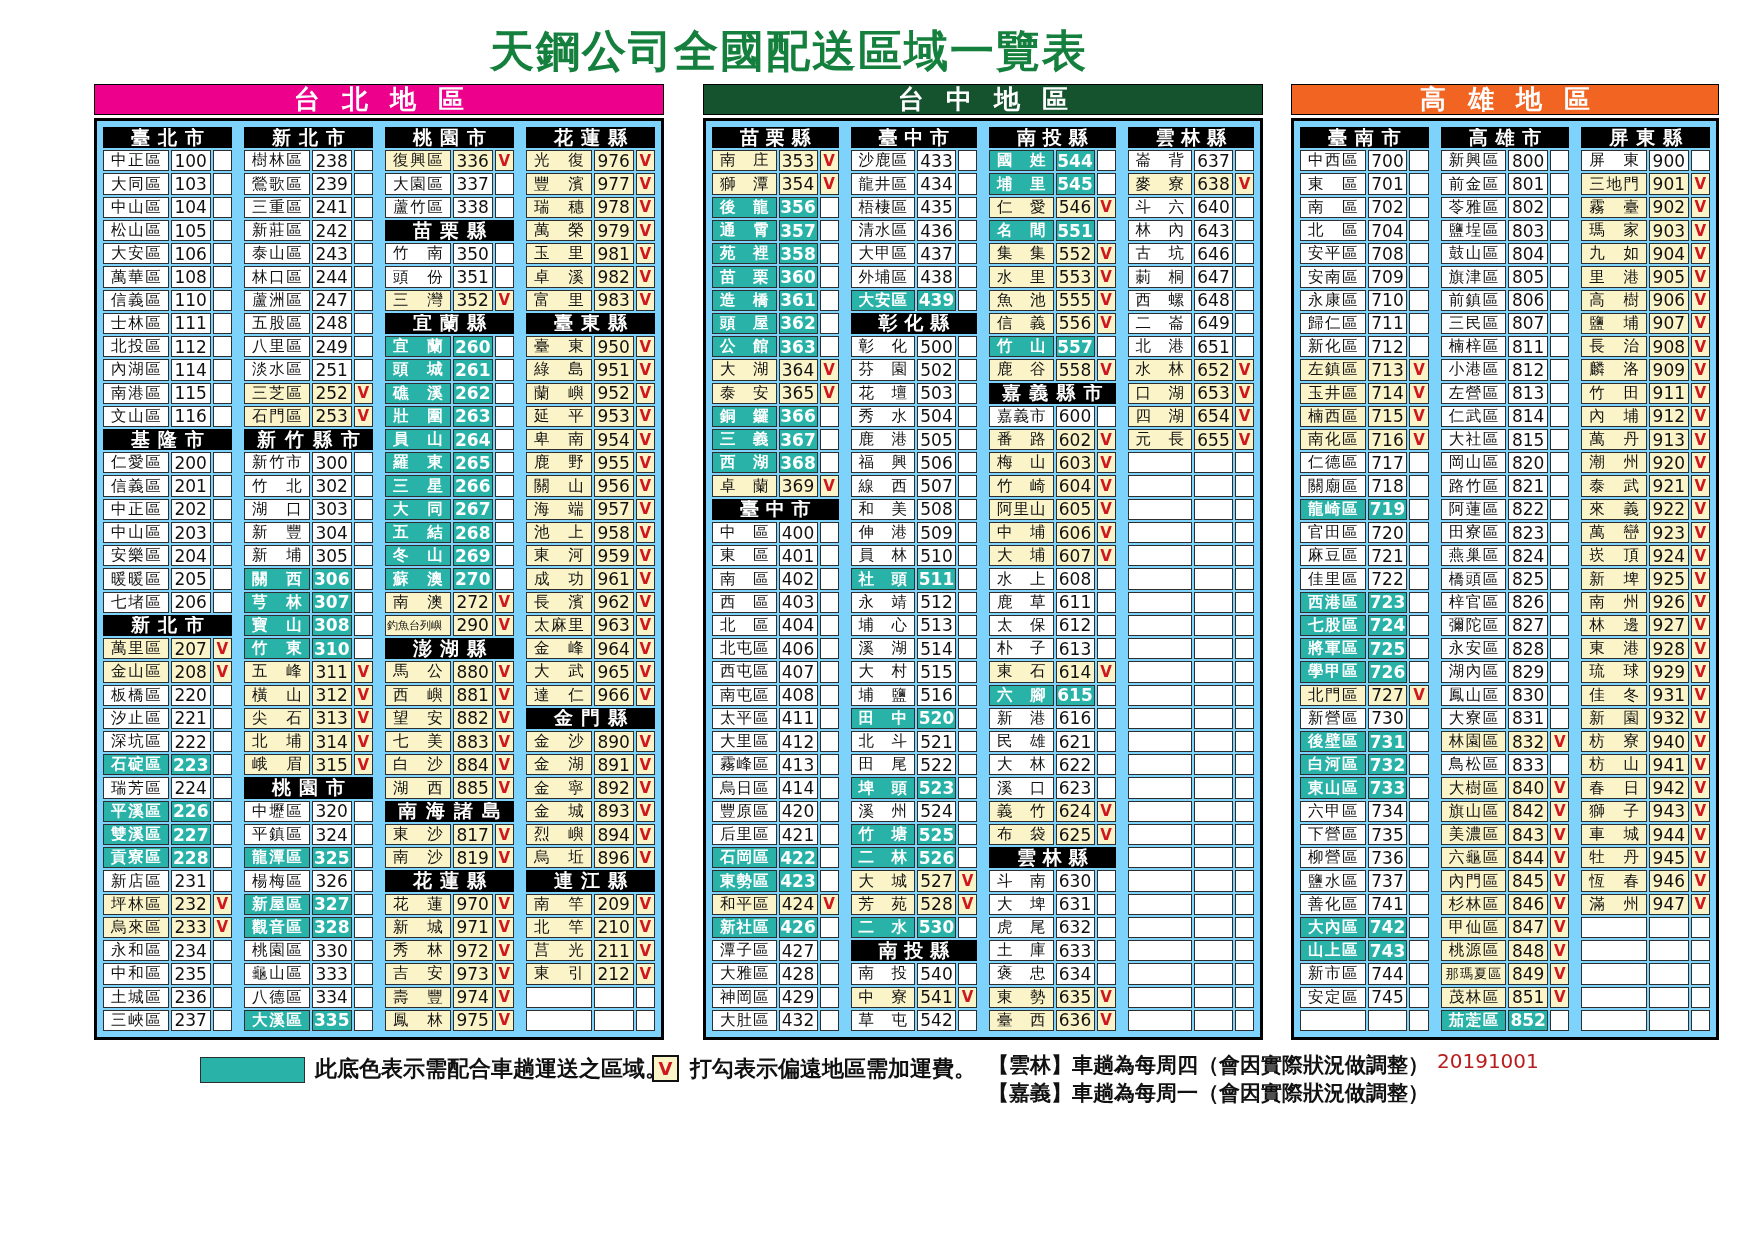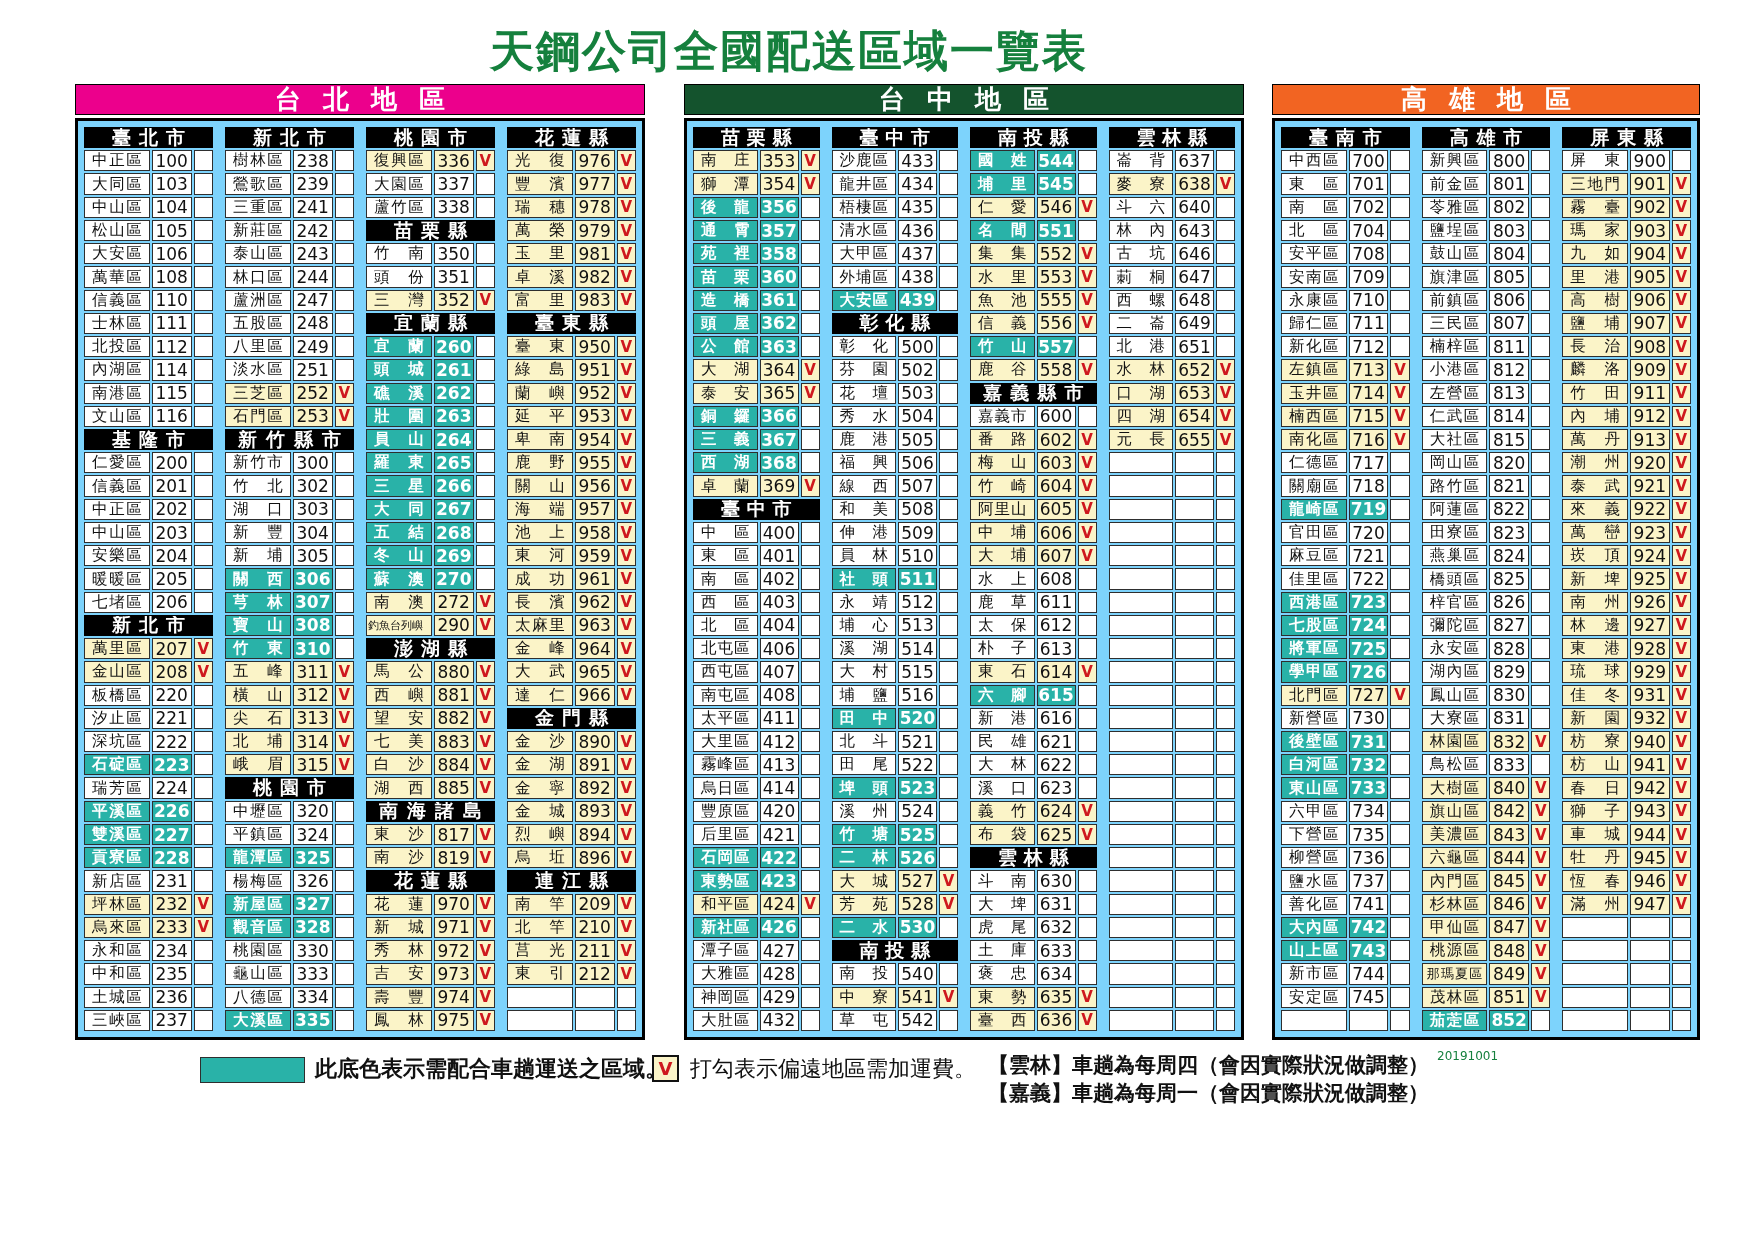--- a/index.html
+++ b/index.html
@@ -7,7 +7,7 @@
        font-family:"DejaVu Sans","Liberation Sans",sans-serif;color:#111;overflow:hidden;}
   .title{position:absolute;top:22px;left:789px;transform:translateX(-50%);
          font-size:44px;font-weight:700;letter-spacing:2px;white-space:nowrap;color:#15803d;}
-  .section{position:absolute;top:84px;}
+  .section{position:absolute;top:84px;margin-left:19px;}
   .sec1{left:75px;width:570px;}
   .sec2{left:684px;width:560px;}
   .sec3{left:1272px;width:428px;border-radius:19px;}

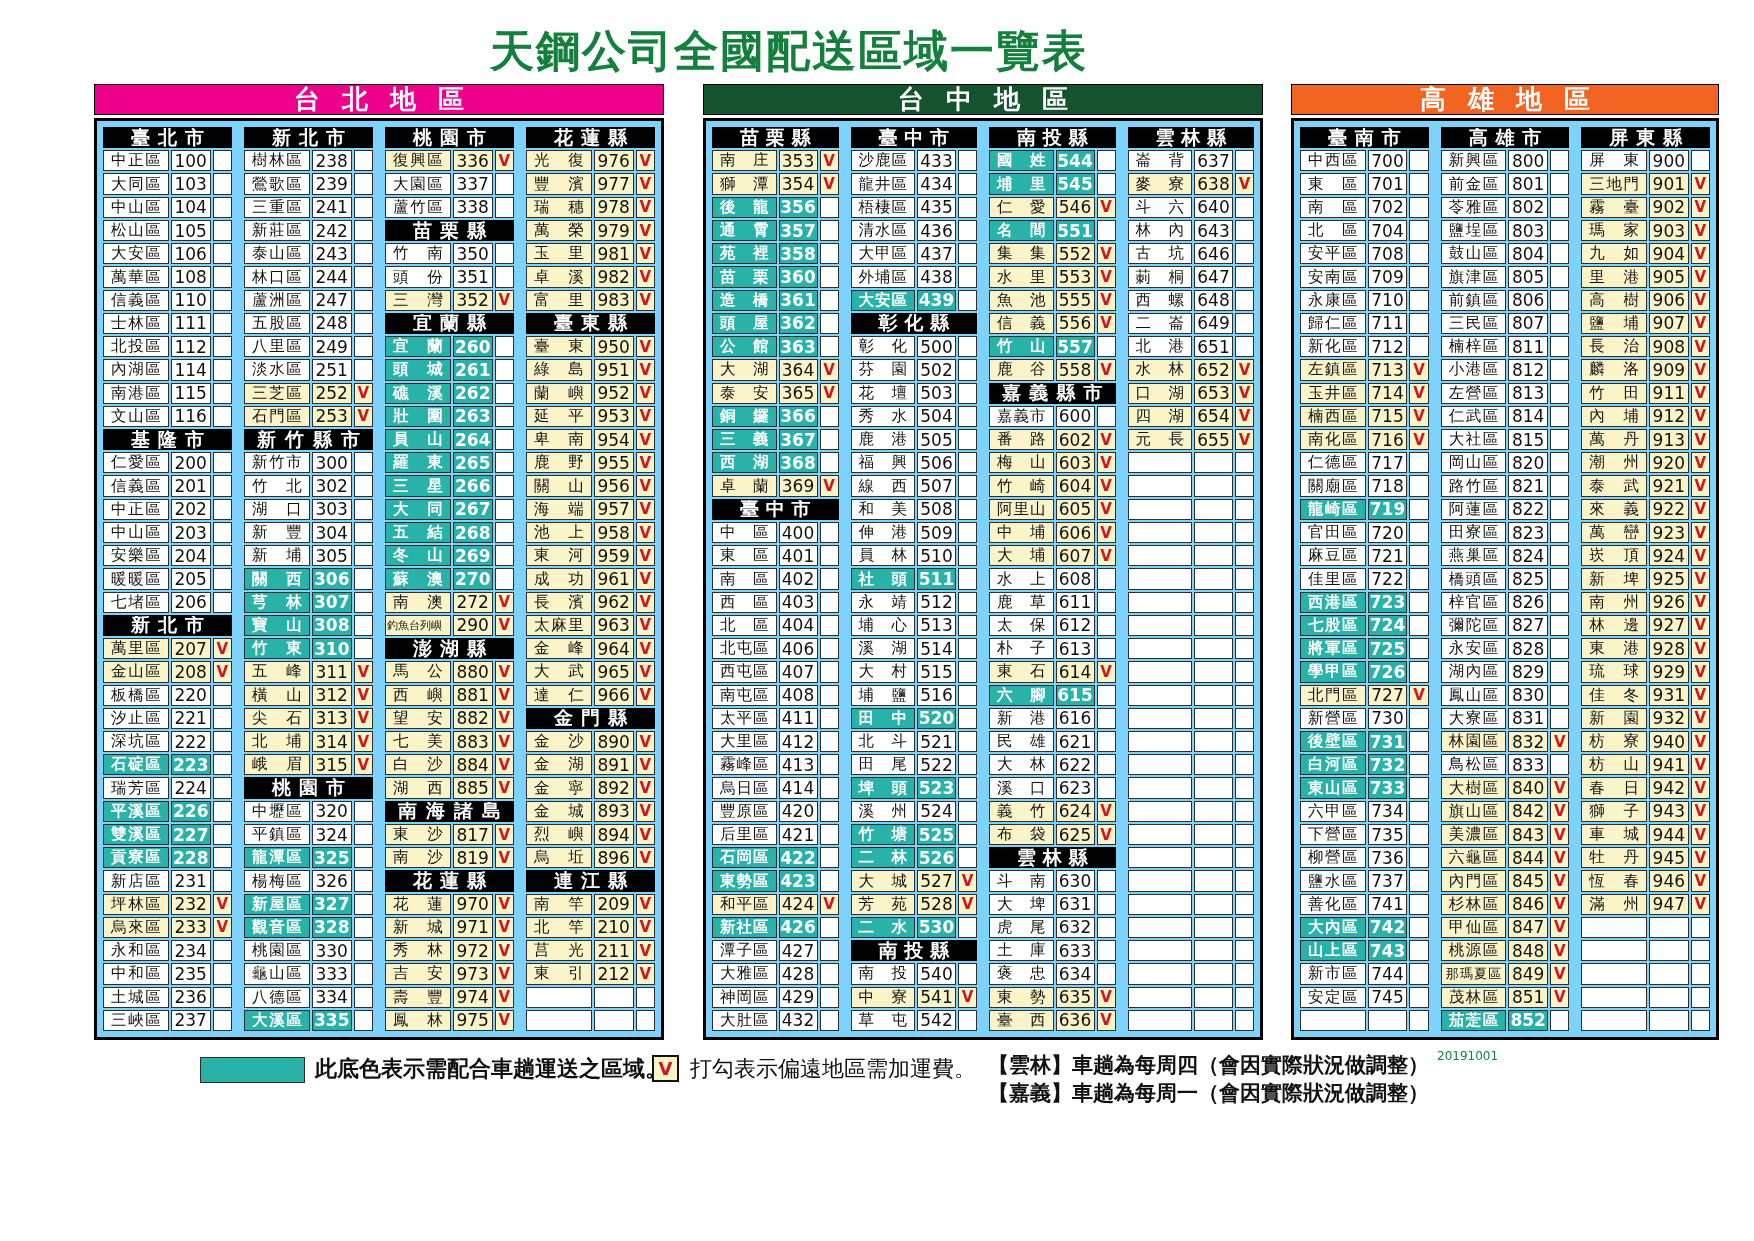--- a/index.html
+++ b/index.html
@@ -41,7 +41,7 @@
                  background:#fbf4c8;border:2px solid #111;box-sizing:border-box;
                  color:#ce181e;font-weight:700;font-size:18px;
                  display:flex;align-items:center;justify-content:center;}
-  .legend-text2{position:absolute;left:690px;top:1054px;font-size:22px;font-weight:400;}
+  .legend-text2{position:absolute;left:690px;top:1054px;font-size:22px;font-weight:700;}
   .notes{position:absolute;left:988px;top:1051px;font-size:21px;font-weight:700;line-height:28px;}
   .date{position:absolute;left:1437px;top:1049px;font-size:12px;color:#15803d;}
 </style>

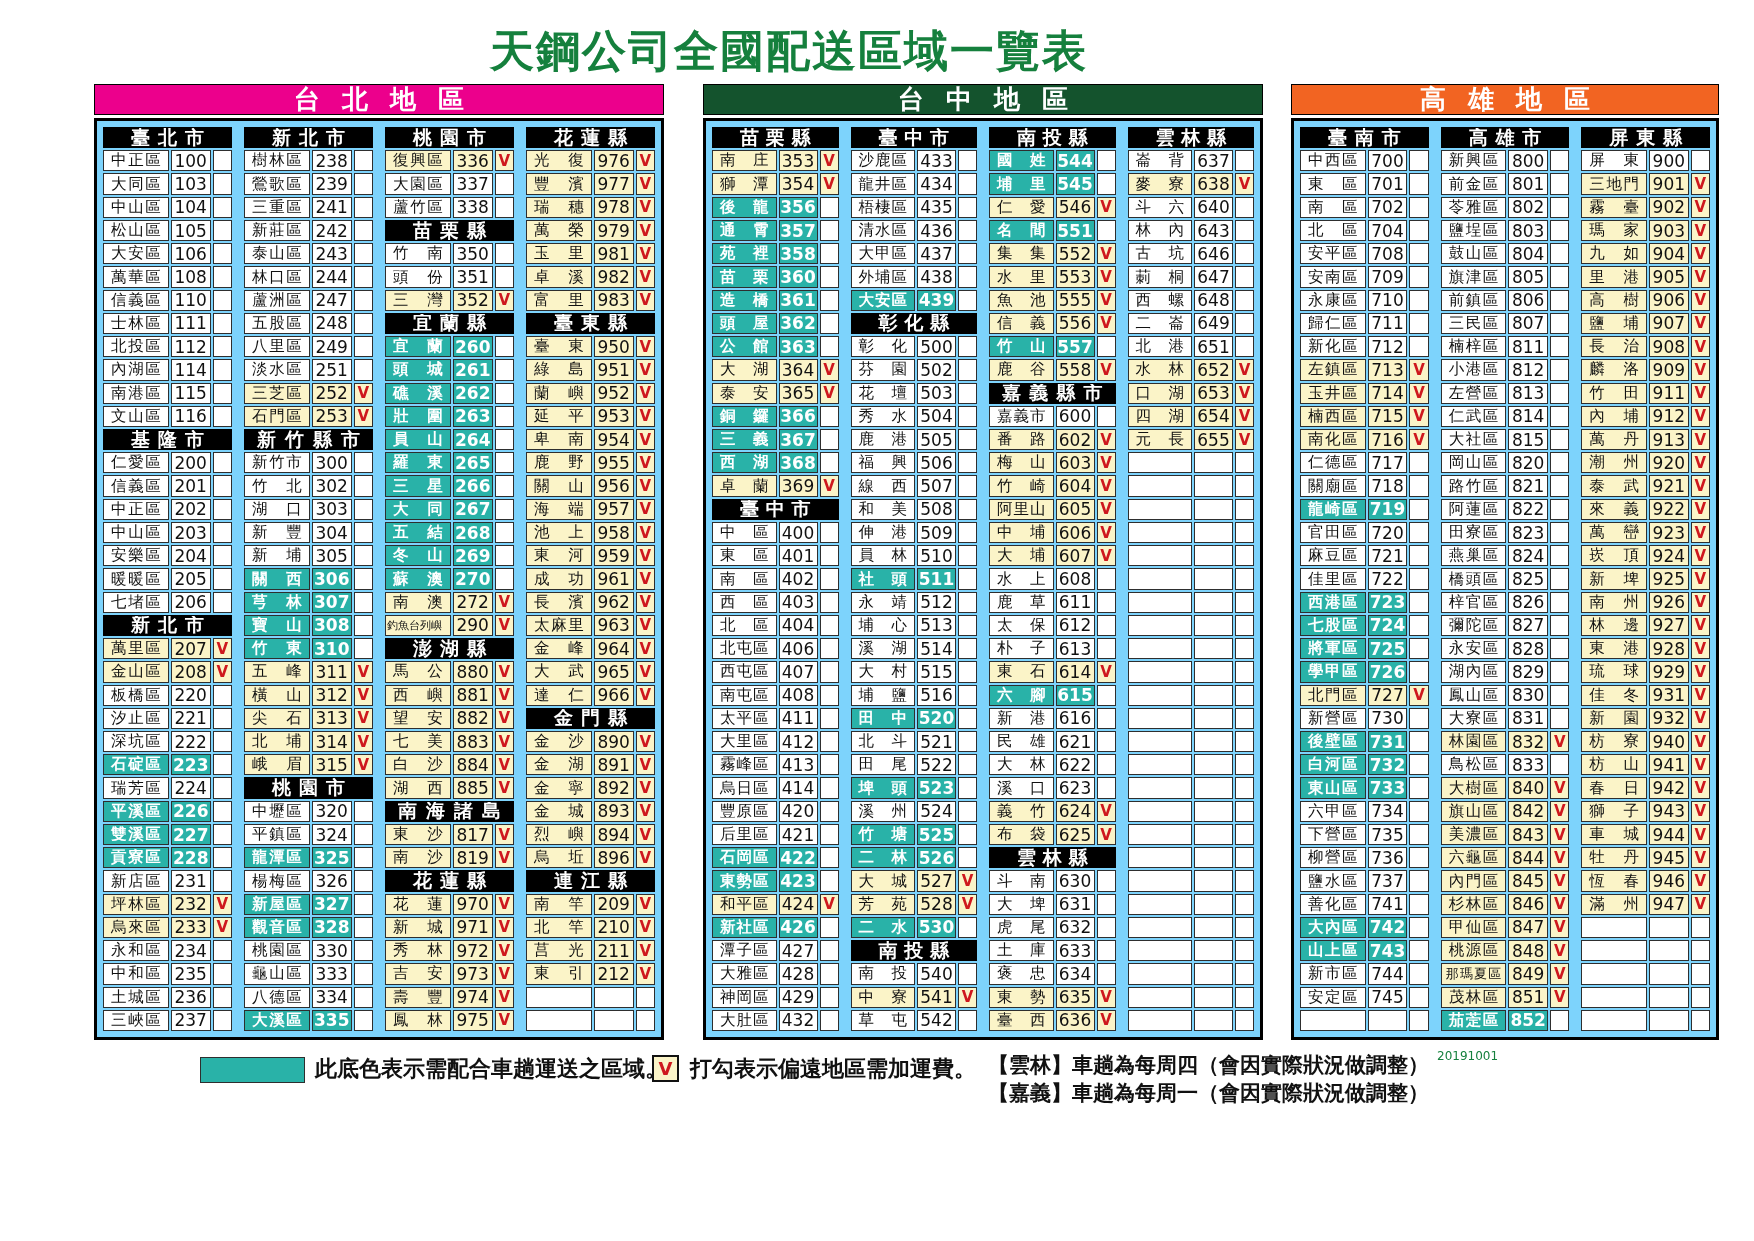--- a/index.html
+++ b/index.html
@@ -43,7 +43,7 @@
                  display:flex;align-items:center;justify-content:center;}
   .legend-text2{position:absolute;left:690px;top:1054px;font-size:22px;font-weight:700;}
   .notes{position:absolute;left:988px;top:1051px;font-size:21px;font-weight:700;line-height:28px;}
-  .date{position:absolute;left:1437px;top:1049px;font-size:12px;color:#15803d;}
+  .date{position:absolute;left:1437px;top:1049px;font-size:20px;color:#b91c1c;}
 </style>
 </head>
 <body>

